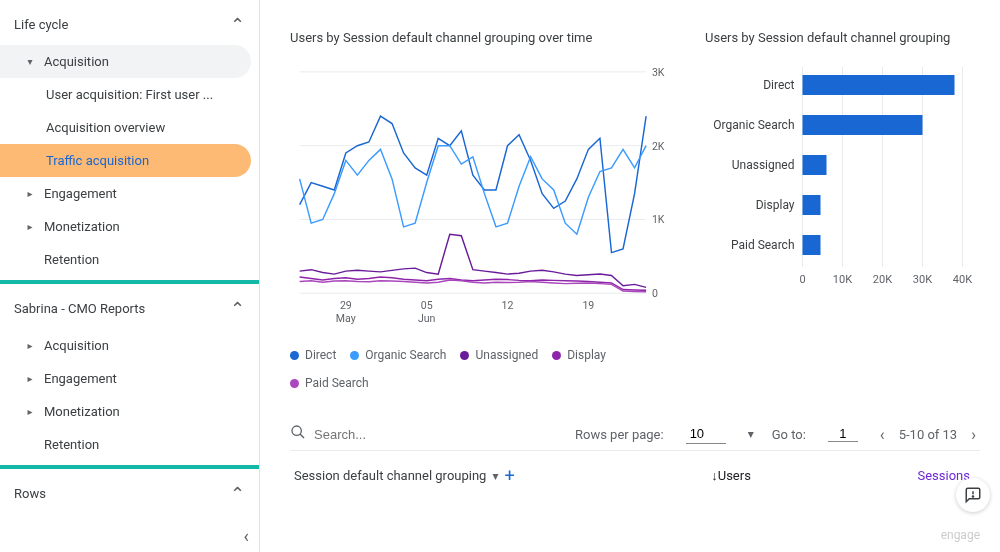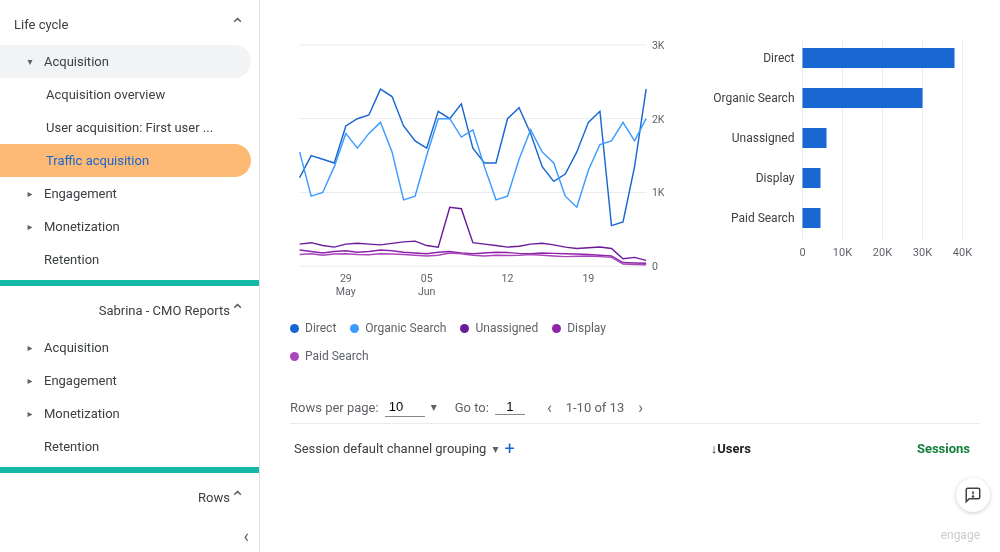--- a/index.html
+++ b/index.html
@@ -116,6 +116,7 @@
   <div class="charts-row">
 
     <div class="line-chart-area">
+      <div class="chart-title">Users by Session default channel grouping over time</div>
       <svg class="line-chart-svg" viewBox="0 0 400 280">
         <g id="line-chart-g">
             <line class="grid-line" x1="10" y1="240" x2="370" y2="240"></line>

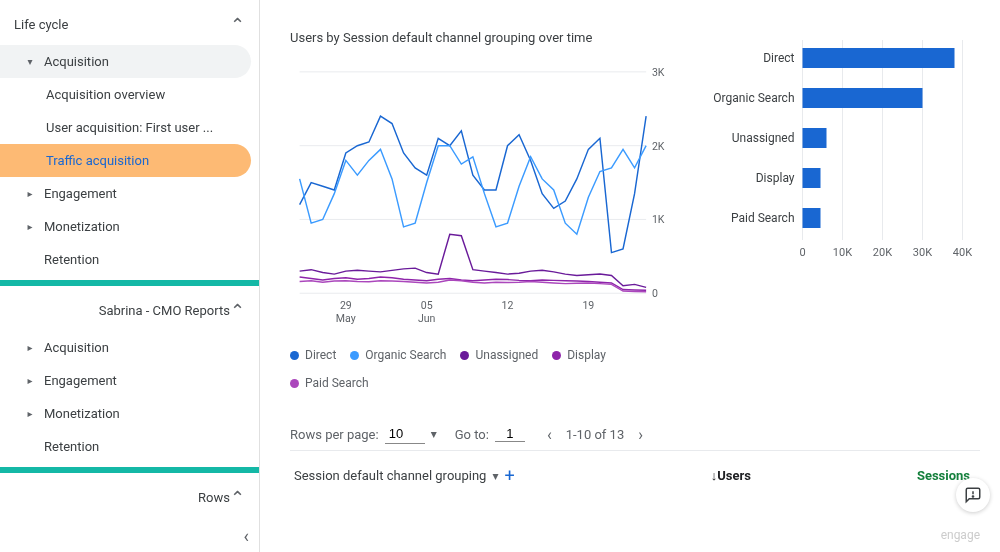--- a/index.html
+++ b/index.html
@@ -165,6 +165,7 @@
     </div>
 
     <div class="bar-chart-area">
+      <div class="chart-title">Users by Session default channel grouping</div>
       <svg class="bar-chart-svg" viewBox="0 0 260 240">
         <g id="bar-chart-g">
             <line class="grid-line" x1="90" y1="10" x2="90" y2="210"></line>

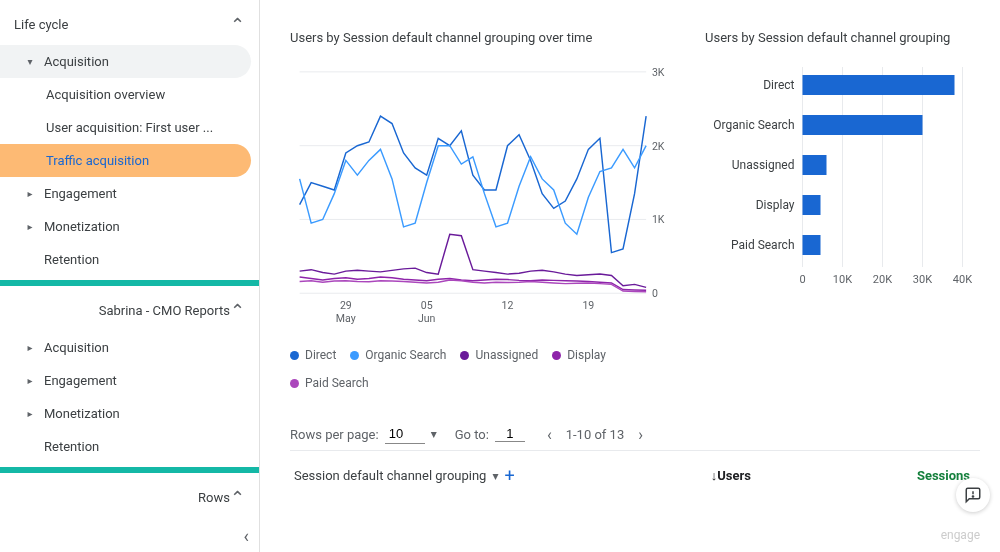--- a/index.html
+++ b/index.html
@@ -61,10 +61,10 @@
     <span>Acquisition</span>
   </div>
   <div class="nav-item sub">
+    <span>User acquisition: First user ...</span>
+  </div>
+  <div class="nav-item sub">
     <span>Acquisition overview</span>
-  </div>
-  <div class="nav-item sub">
-    <span>User acquisition: First user ...</span>
   </div>
   <div class="nav-item sub selected">
     <span>Traffic acquisition</span>

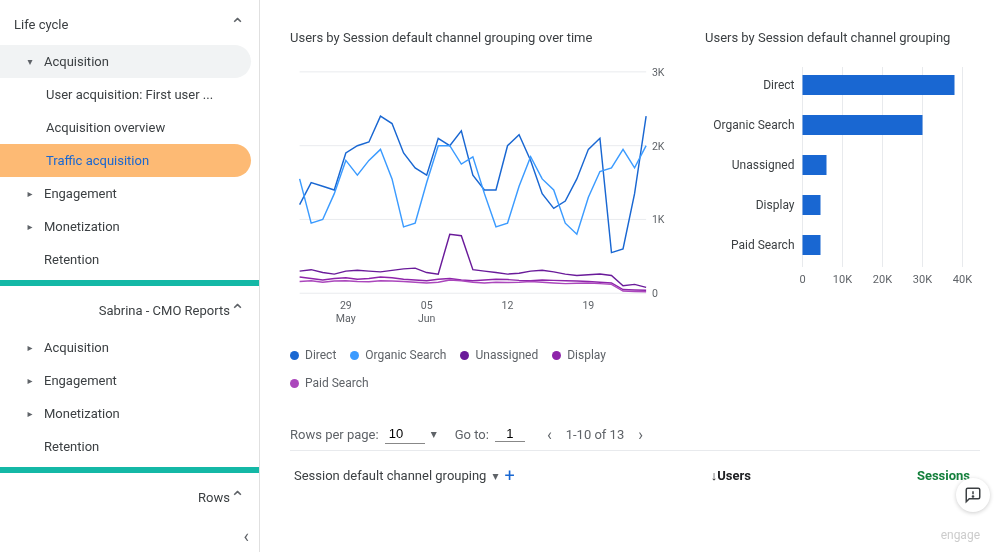--- a/index.html
+++ b/index.html
@@ -6,7 +6,7 @@
 body { font-family: -apple-system, BlinkMacSystemFont, "Segoe UI", Roboto, Arial, sans-serif; font-size: 13px; color: #3c4043; background: #fff; width: 1000px; height: 552px; overflow: hidden; display: flex; }
 .sidebar { width: 260px; height: 100%; border-right: 1px solid #e0e0e0; overflow-y: auto; padding-top: 4px; position: relative; }
 .section-header { display: flex; align-items: center; justify-content: space-between; padding: 10px 14px; font-size: 13px; color: #3c4043; cursor: pointer; }
-.section-header.divider { border-top: 6px solid #14b8a6; margin-top: 4px; padding-top: 14px; justify-content: flex-end; }
+.section-header.divider { border-top: 4px solid #14b8a6; margin-top: 4px; padding-top: 14px; }
 .nav-item { display: flex; align-items: center; padding: 9px 14px 9px 22px; cursor: pointer; font-size: 13px; color: #3c4043; border-radius: 0 18px 18px 0; margin-right: 8px; }
 .nav-item.sub { padding-left: 46px; }
 .nav-item.selected { background: #fdba74; color: #1967d2; }

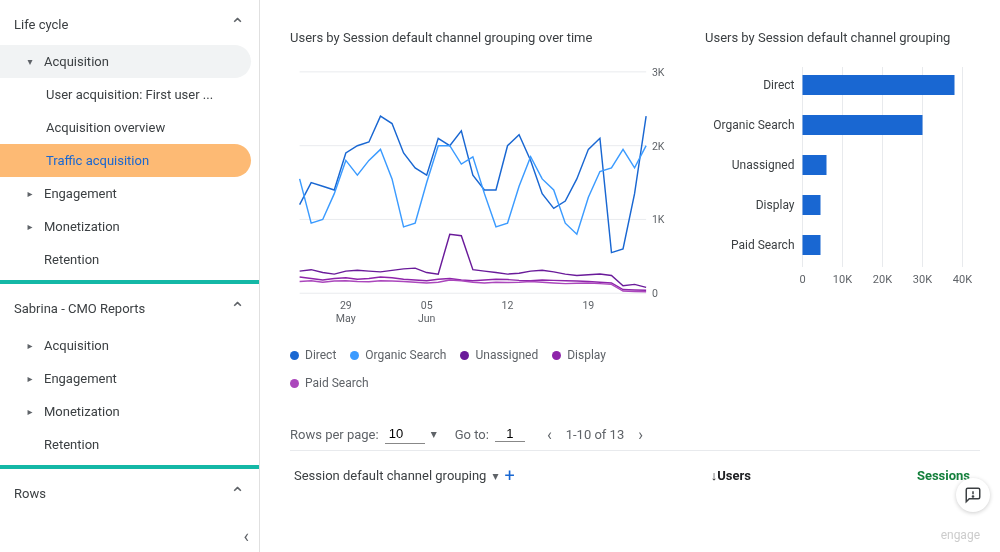--- a/index.html
+++ b/index.html
@@ -194,6 +194,15 @@
   </div>
 
   <div class="table-controls">
+    <div class="search-wrap">
+      <span class="search-icon">
+        <svg width="16" height="16" viewBox="0 0 24 24" fill="none" stroke="#5f6368" stroke-width="2">
+            <circle cx="10" cy="10" r="7"></circle>
+            <line x1="21" y1="21" x2="15" y2="15"></line>
+          </svg>
+      </span>
+      <input class="search-input" placeholder="Search..." style="">
+    </div>
     <div class="rows-per-page">
       <span>Rows per page:</span>
       <input class="rows-select" value="10" style="">

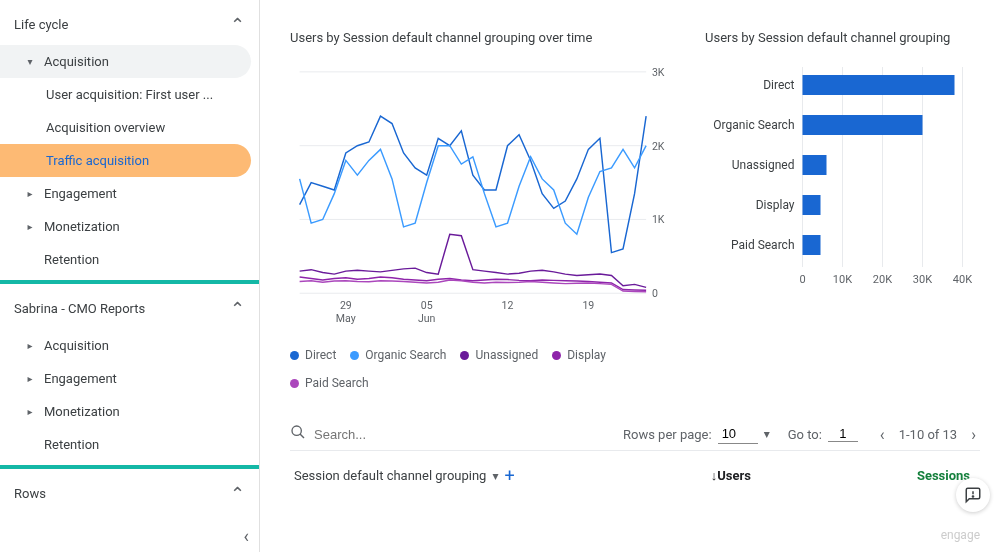--- a/index.html
+++ b/index.html
@@ -34,7 +34,7 @@
 .search-wrap { display: flex; align-items: center; gap: 8px; flex: 1; }
 .search-icon { color: #5f6368; font-size: 16px; }
 .search-input { border: none; outline: none; font-size: 13px; width: 120px; }
-.rows-per-page, .goto-wrap { display: flex; align-items: center; gap: 6px; }
+.rows-per-page, .goto-wrap { display: flex; align-items: center; gap: 22px; }
 .rows-select { font-size: 13px; padding: 2px 4px; border: none; border-bottom: 1px solid #888; background: transparent; width: 40px; }
 .goto-input { width: 30px; border: none; border-bottom: 1px solid #888; text-align: center; font-size: 13px; }
 .pager { display: flex; align-items: center; gap: 10px; }

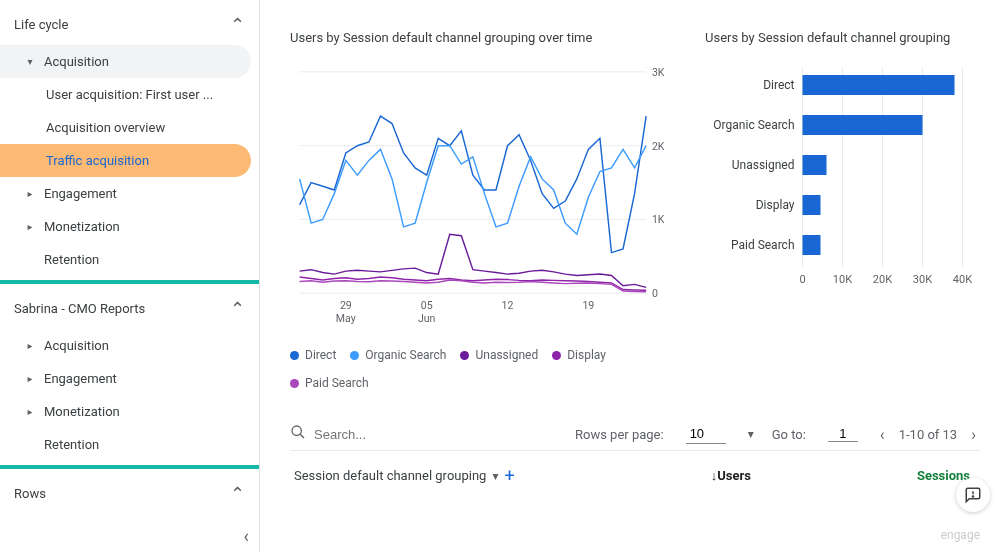--- a/index.html
+++ b/index.html
@@ -214,7 +214,7 @@
     </div>
     <div class="pager">
       <span class="pager-btn">‹</span>
-      <span>1-10 of 13</span>
+      <span>5-10 of 13</span>
       <span class="pager-btn">›</span>
     </div>
   </div>

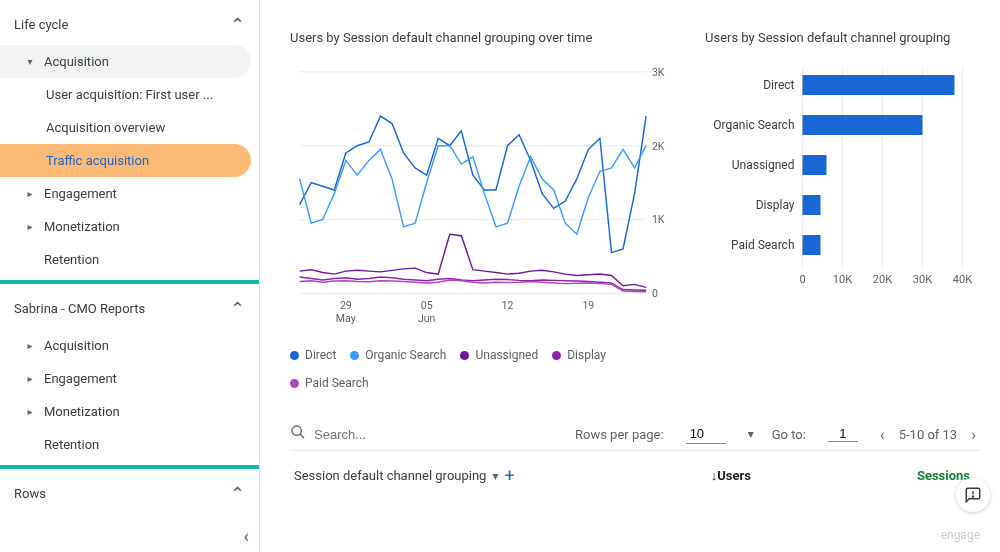--- a/index.html
+++ b/index.html
@@ -42,7 +42,7 @@
 .table-header { display: flex; align-items: center; padding: 14px 0 0 0; font-size: 13px; color: #3c4043; gap: 44px; }
 .col-dim { flex: 1.5; display: flex; align-items: center; gap: 6px; padding-left: 4px; }
 .col-metric { flex: 1; text-align: right; padding-right: 10px; color: #15803d; font-weight: bold; }
-.col-metric.active { color: #202124; font-weight: 700; }
+.col-metric.active { color: #202124; font-weight: 400; }
 .dropdown-caret { font-size: 12px; color: #5f6368; }
 .plus-icon { color: #1967d2; font-size: 18px; font-weight: 400; }
 .feedback-btn { position: absolute; right: 10px; bottom: 40px; width: 34px; height: 34px; border-radius: 50%; background: #fff; box-shadow: 0 1px 4px rgba(0,0,0,0.2); display: flex; align-items: center; justify-content: center; cursor: pointer; }

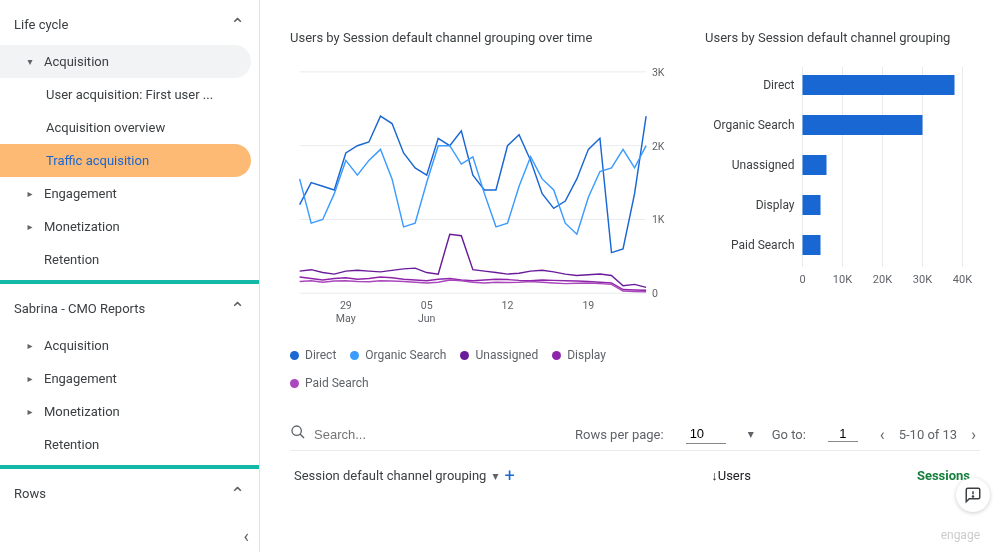--- a/index.html
+++ b/index.html
@@ -41,7 +41,7 @@
 .pager-btn { font-size: 16px; color: #5f6368; cursor: pointer; padding: 0 4px; }
 .table-header { display: flex; align-items: center; padding: 14px 0 0 0; font-size: 13px; color: #3c4043; gap: 44px; }
 .col-dim { flex: 1.5; display: flex; align-items: center; gap: 6px; padding-left: 4px; }
-.col-metric { flex: 1; text-align: right; padding-right: 10px; color: #15803d; font-weight: bold; }
+.col-metric { flex: 1; text-align: right; padding-right: 10px; color: #6d28d9; }
 .col-metric.active { color: #202124; font-weight: 400; }
 .dropdown-caret { font-size: 12px; color: #5f6368; }
 .plus-icon { color: #1967d2; font-size: 18px; font-weight: 400; }

